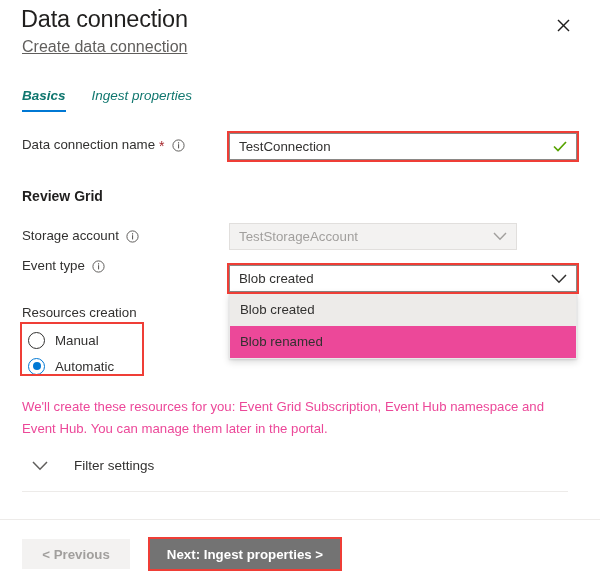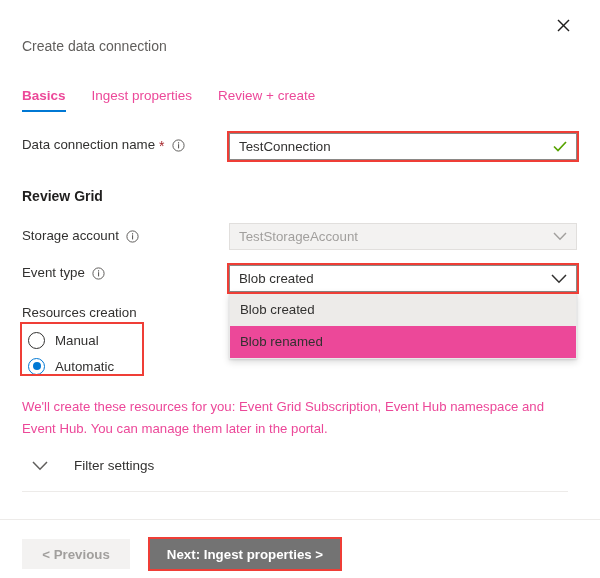--- a/index.html
+++ b/index.html
@@ -269,6 +269,7 @@
 <body>
 
 <div class="header">
+  <div class="title">Data connection</div>
   <div class="subtitle">Create data connection</div>
   <button class="close-btn">
     <span>

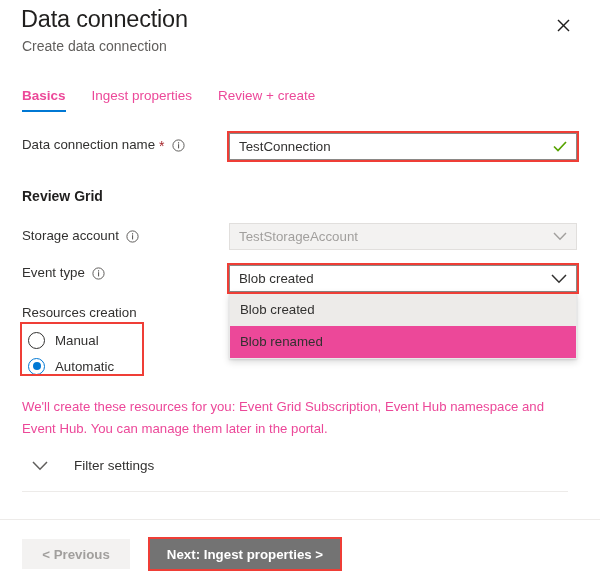--- a/index.html
+++ b/index.html
@@ -34,9 +34,10 @@
   .subtitle {
     position: absolute;
     left: 22px; top: 38px;
-    font-size: 14px;
+    font-size: 16px;
     font-weight: 400;
     color: #605e5c;
+    text-decoration: underline;
   }
   .close-btn {
     position: absolute;

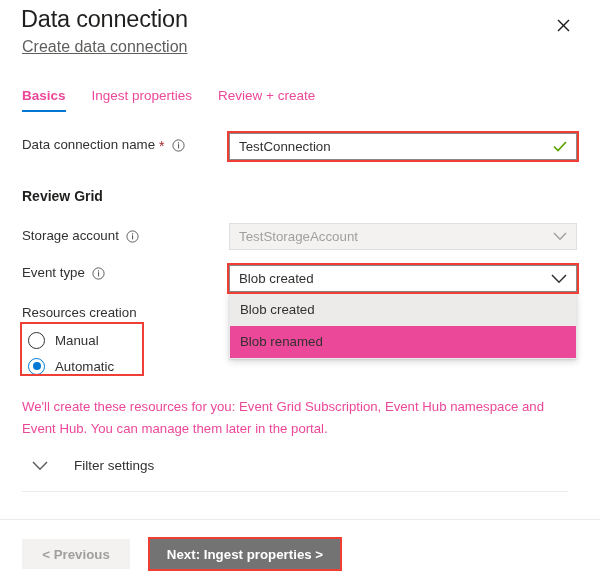--- a/index.html
+++ b/index.html
@@ -63,11 +63,12 @@
   .tab {
     position: relative;
     font-size: 13.5px;
-    color: #ec4899;
+    color: #0f766e;
     padding: 0 0 9px 0;
     margin-right: 26px;
     cursor: pointer;
     white-space: nowrap;
+    font-style: italic;
   }
   .tab.active {
     font-weight: bold;

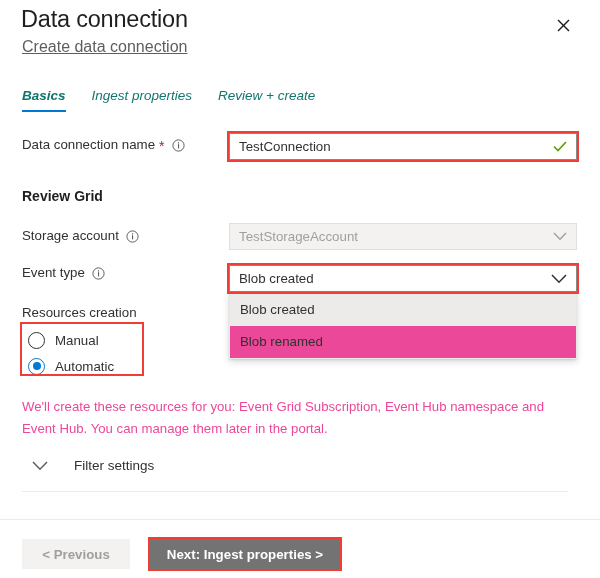--- a/index.html
+++ b/index.html
@@ -290,9 +290,6 @@
   <div class="tab">
     <span>Ingest properties</span>
   </div>
-  <div class="tab">
-    <span>Review + create</span>
-  </div>
 </div>
 
 <div class="label" style="left:22px; top:137px;">

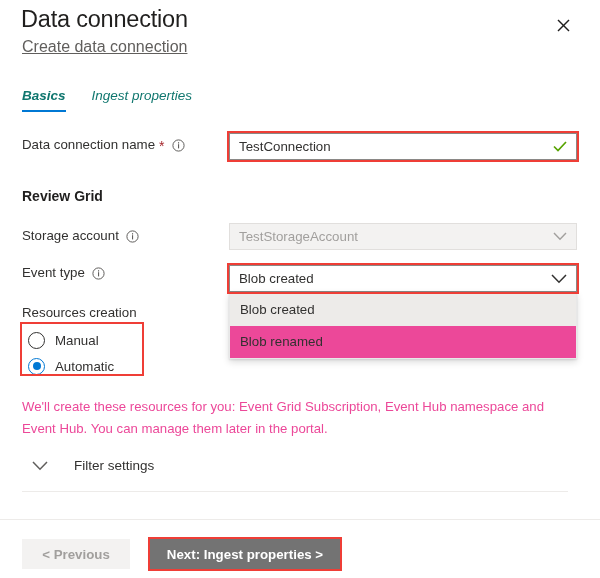--- a/index.html
+++ b/index.html
@@ -326,7 +326,7 @@
     </svg>
   </span>
 </div>
-<div class="field disabled" style="left:229px; top:223px; width:348px; height:27px;">
+<div class="field disabled" style="left:229px; top:223px; width:288px; height:27px;">
   <span class="val">TestStorageAccount</span>
   <span class="chev">
     <svg width="14" height="9" viewBox="0 0 14 9">

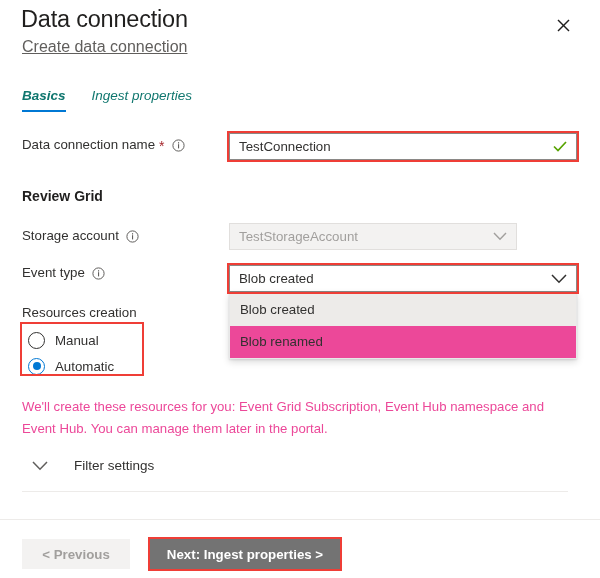--- a/index.html
+++ b/index.html
@@ -335,7 +335,7 @@
   </span>
 </div>
 
-<div class="label" style="left:22px; top:265px;">
+<div class="label" style="left:22px; top:258px;">
   <span>Event type</span>
   <span class="info-icon">
     <svg width="13" height="13" viewBox="0 0 13 13">

